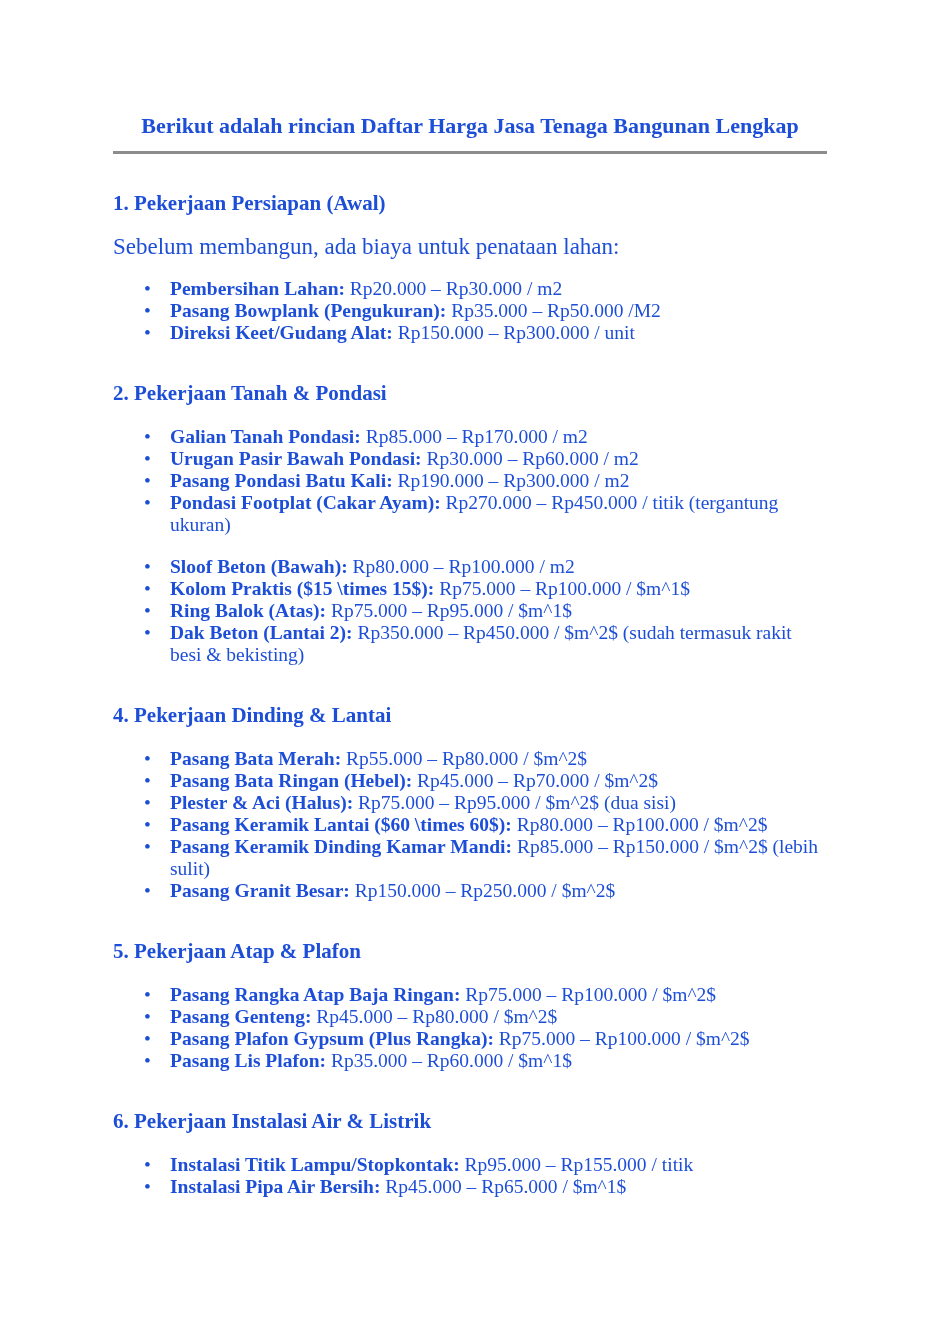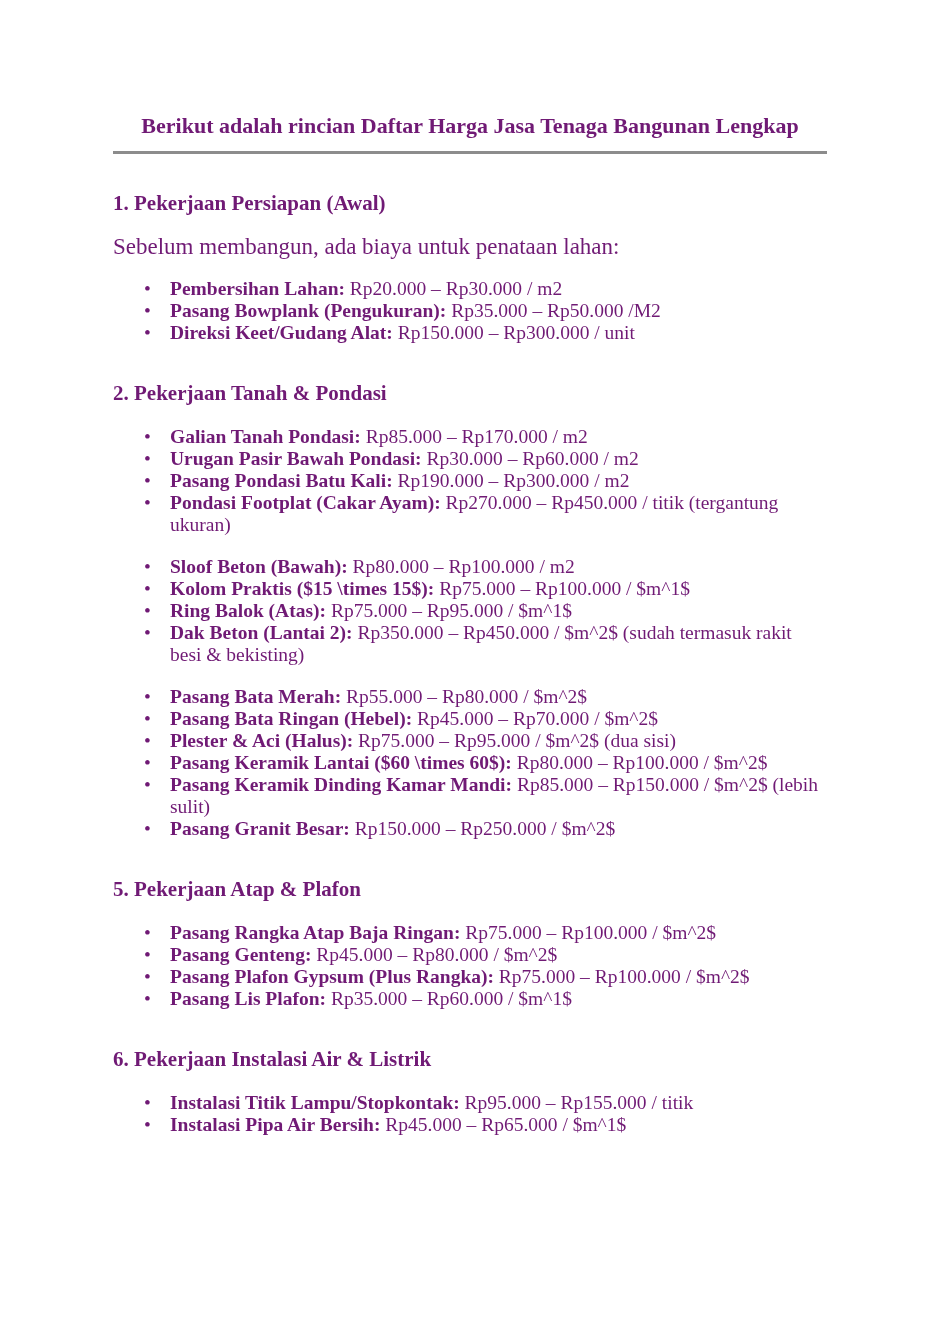--- a/index.html
+++ b/index.html
@@ -9,7 +9,7 @@
     box-sizing: border-box;
     padding: 112px 113px 0 113px;
     background: #ffffff;
-    color: #701a75;
+    color: #1d4ed8;
     font-family: "Liberation Serif", "DejaVu Serif", serif;
     overflow: hidden;
   }

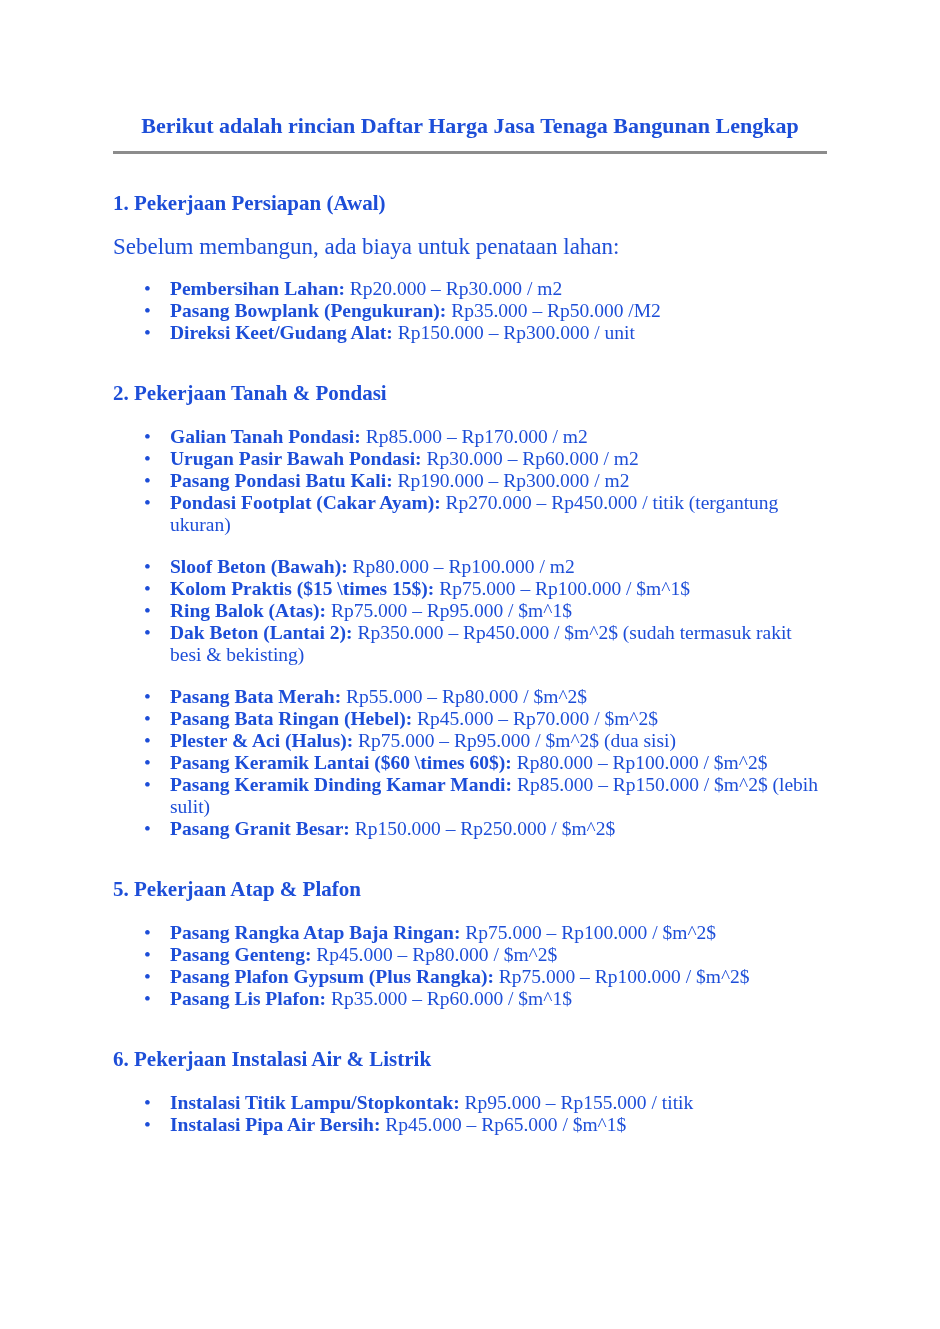--- a/index.html
+++ b/index.html
@@ -91,6 +91,7 @@
         </ul>
       </section>
       <section>
+        <h2 class="section-heading">4. Pekerjaan Dinding &amp; Lantai</h2>
         <ul class="price-list">
           <li class="price-item"><span class="bullet">•</span><strong class="item-label">Pasang Bata Merah:</strong><span> Rp55.000 – Rp80.000 / $m^2$</span></li>
           <li class="price-item"><span class="bullet">•</span><strong class="item-label">Pasang Bata Ringan (Hebel):</strong><span> Rp45.000 – Rp70.000 / $m^2$</span></li>

